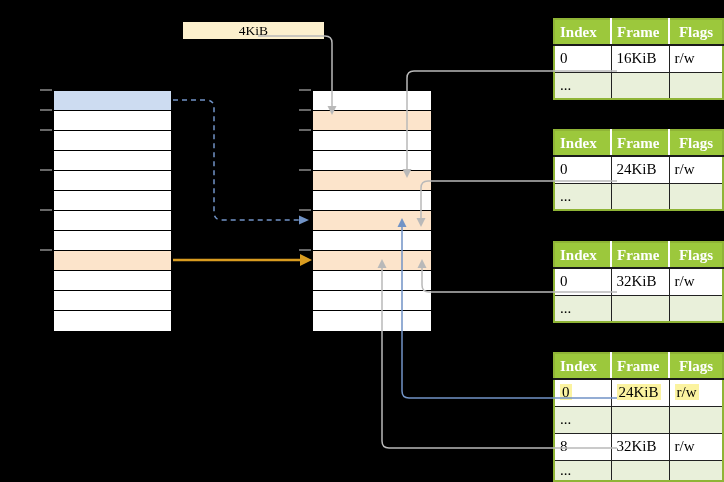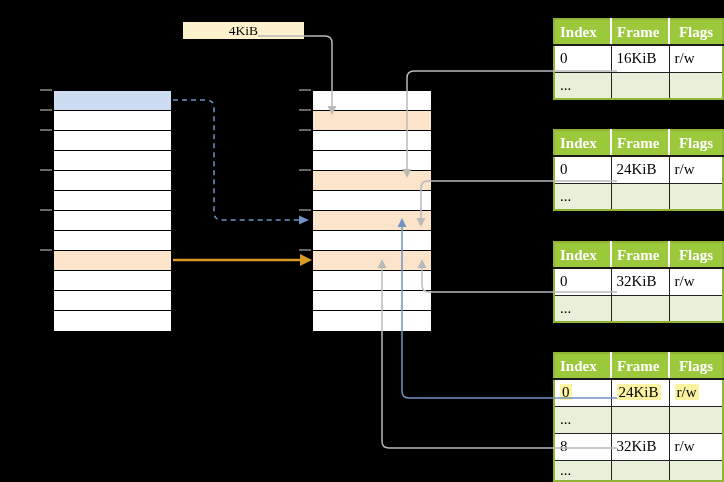--- a/index.html
+++ b/index.html
@@ -35,7 +35,7 @@
   .mrow.orange{background:var(--row-orange);}
   
   #size-label{
-    position:absolute;left:183px;top:22px;width:121px;height:17px;
+    position:absolute;left:183px;top:22px;width:141px;height:17px;
     background:var(--label-bg);color:#000;text-align:center;
     font-size:13.5px;line-height:17px;
   }

